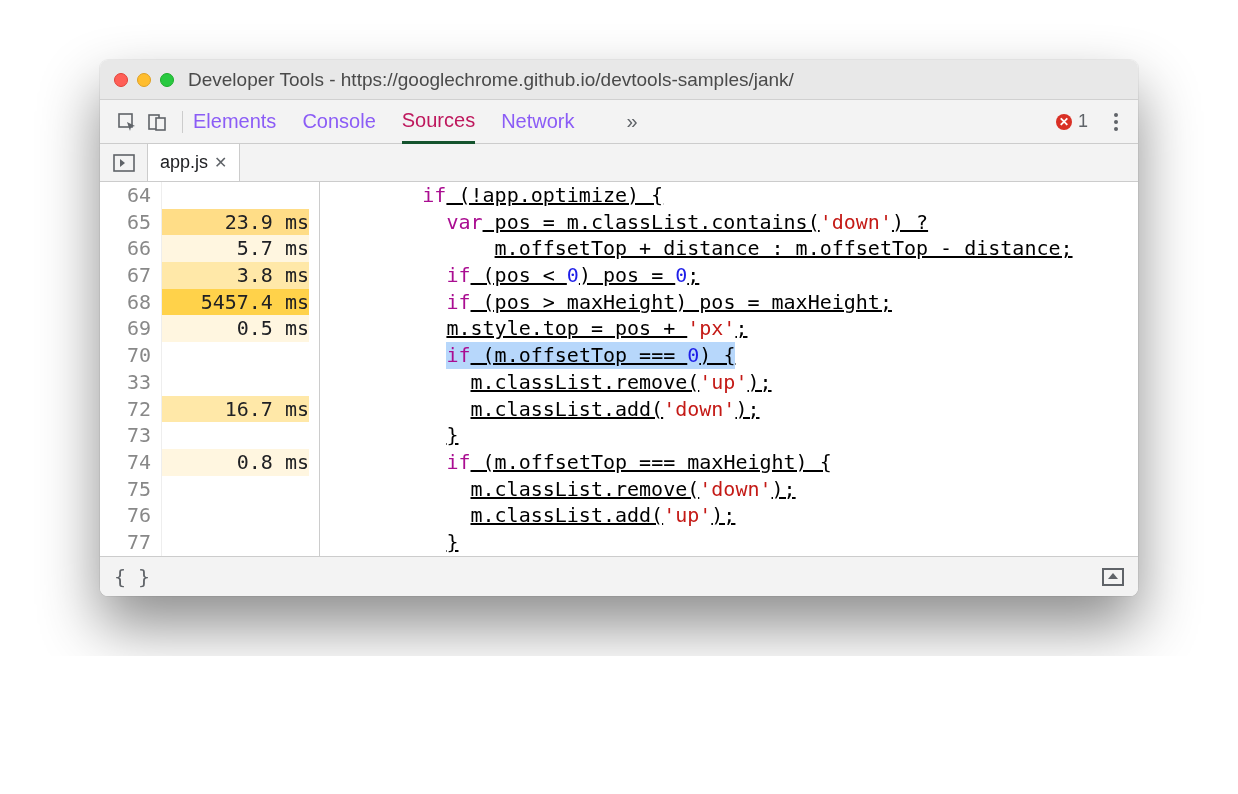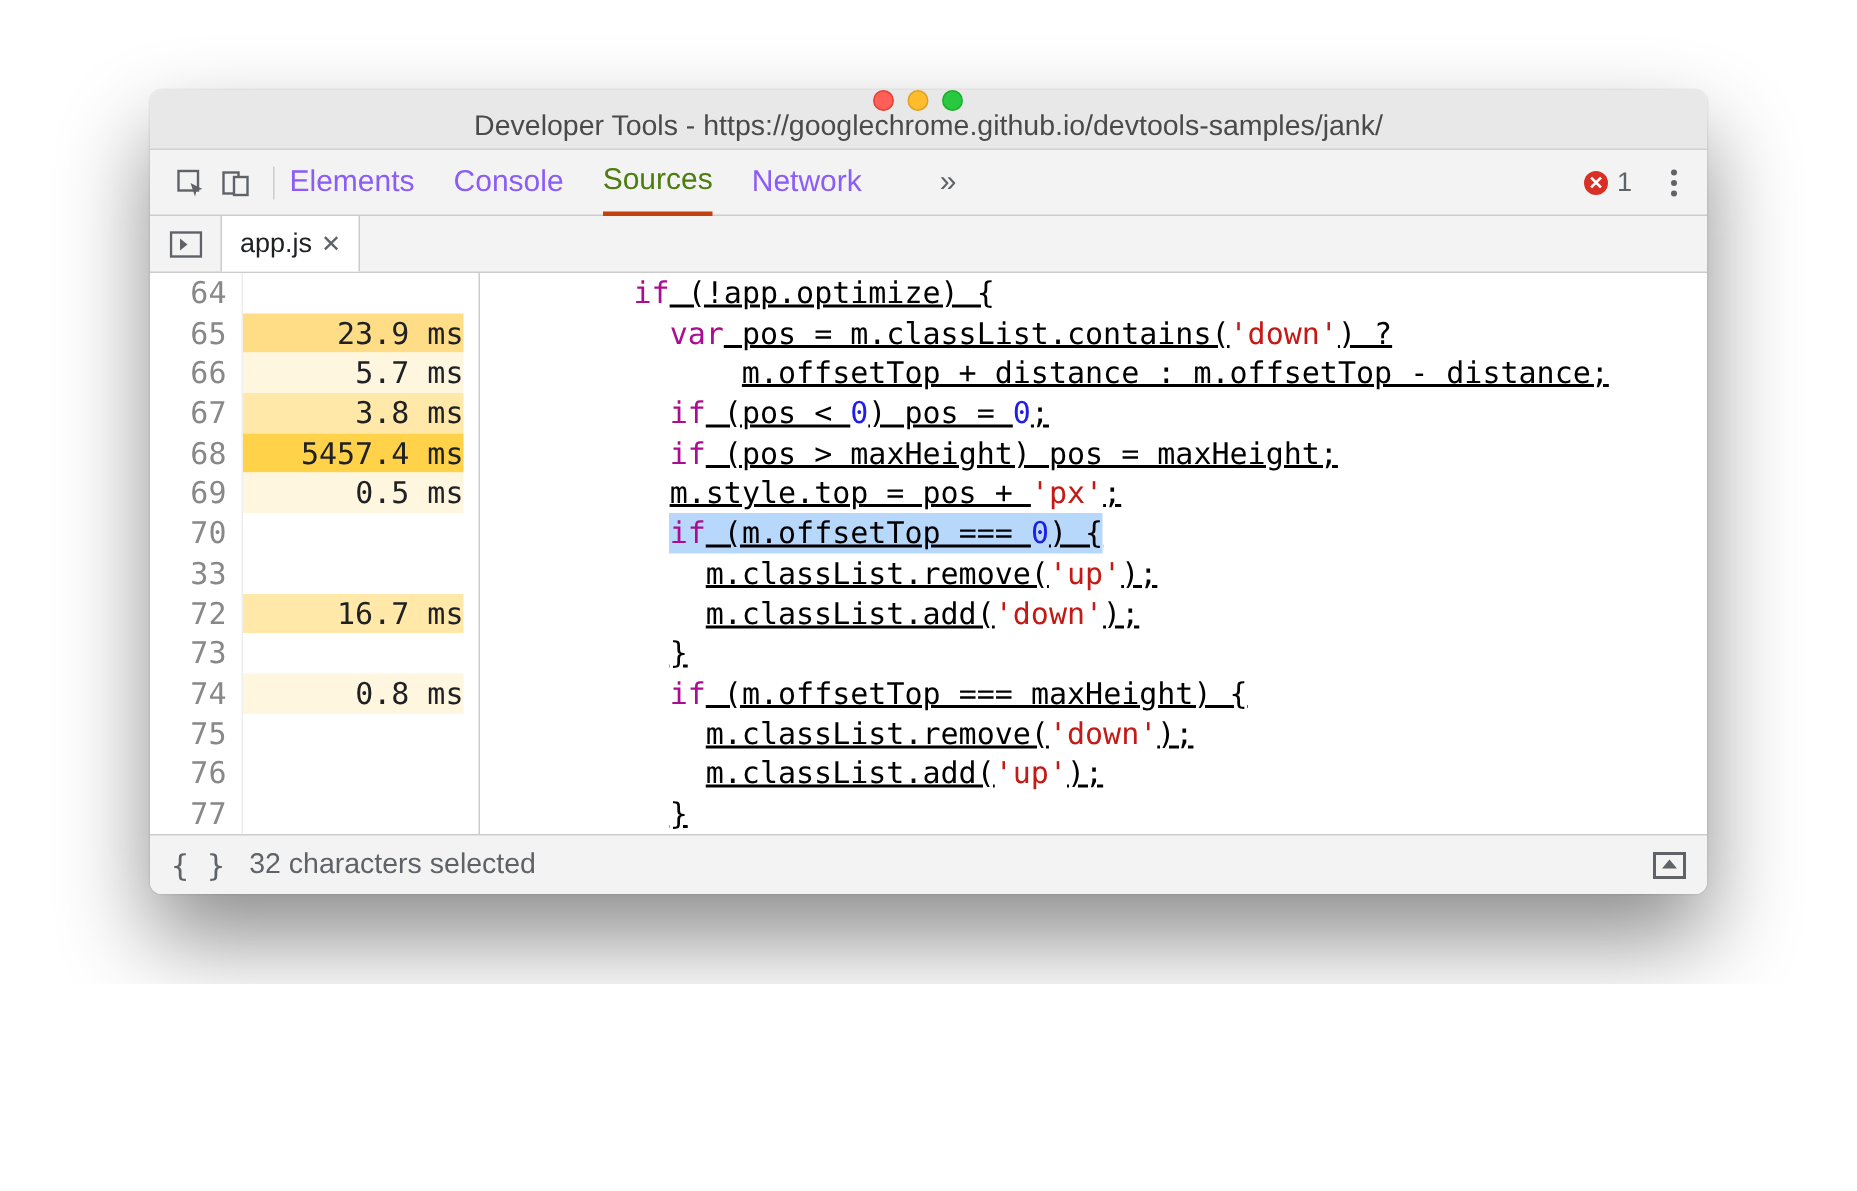--- a/index.html
+++ b/index.html
@@ -24,7 +24,6 @@
     background: #e8e8e8;
     padding: 0 14px;
     border-bottom: 1px solid #d0d0d0;
-    flex-direction: column;
   }
   .traffic { display: flex; gap: 9px; margin-right: 14px;}
   .traffic-btn { width: 14px; height: 14px; border-radius: 50%; }

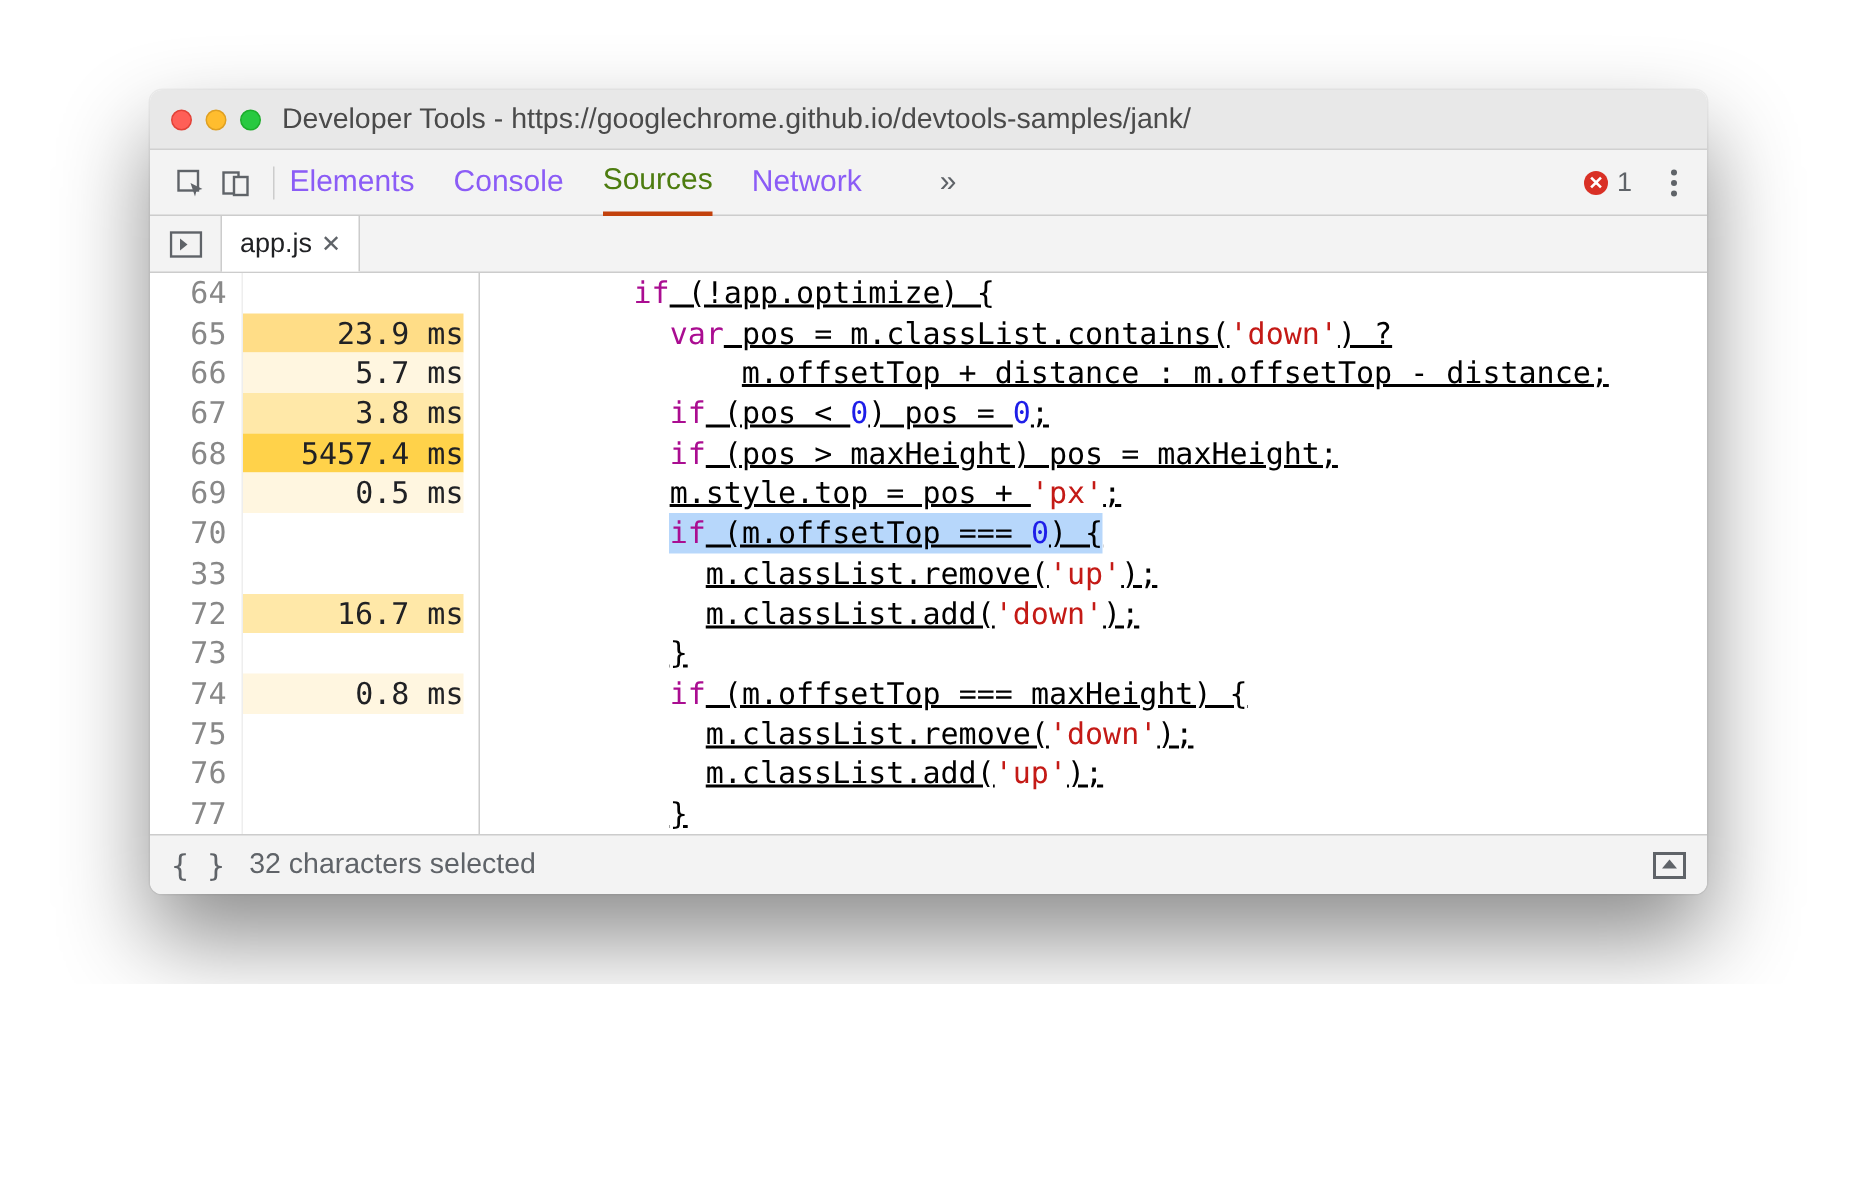--- a/index.html
+++ b/index.html
@@ -63,8 +63,8 @@
     cursor: default;
   }
   .tab.active {
-    color: #4d7c0f;
-    border-bottom: 3px solid #c2410c;
+    color: #be185d;
+    border-bottom: 3px solid #14532d;
     margin-bottom: -1px;
   }
   .chevron-more { margin-left: 26px; }

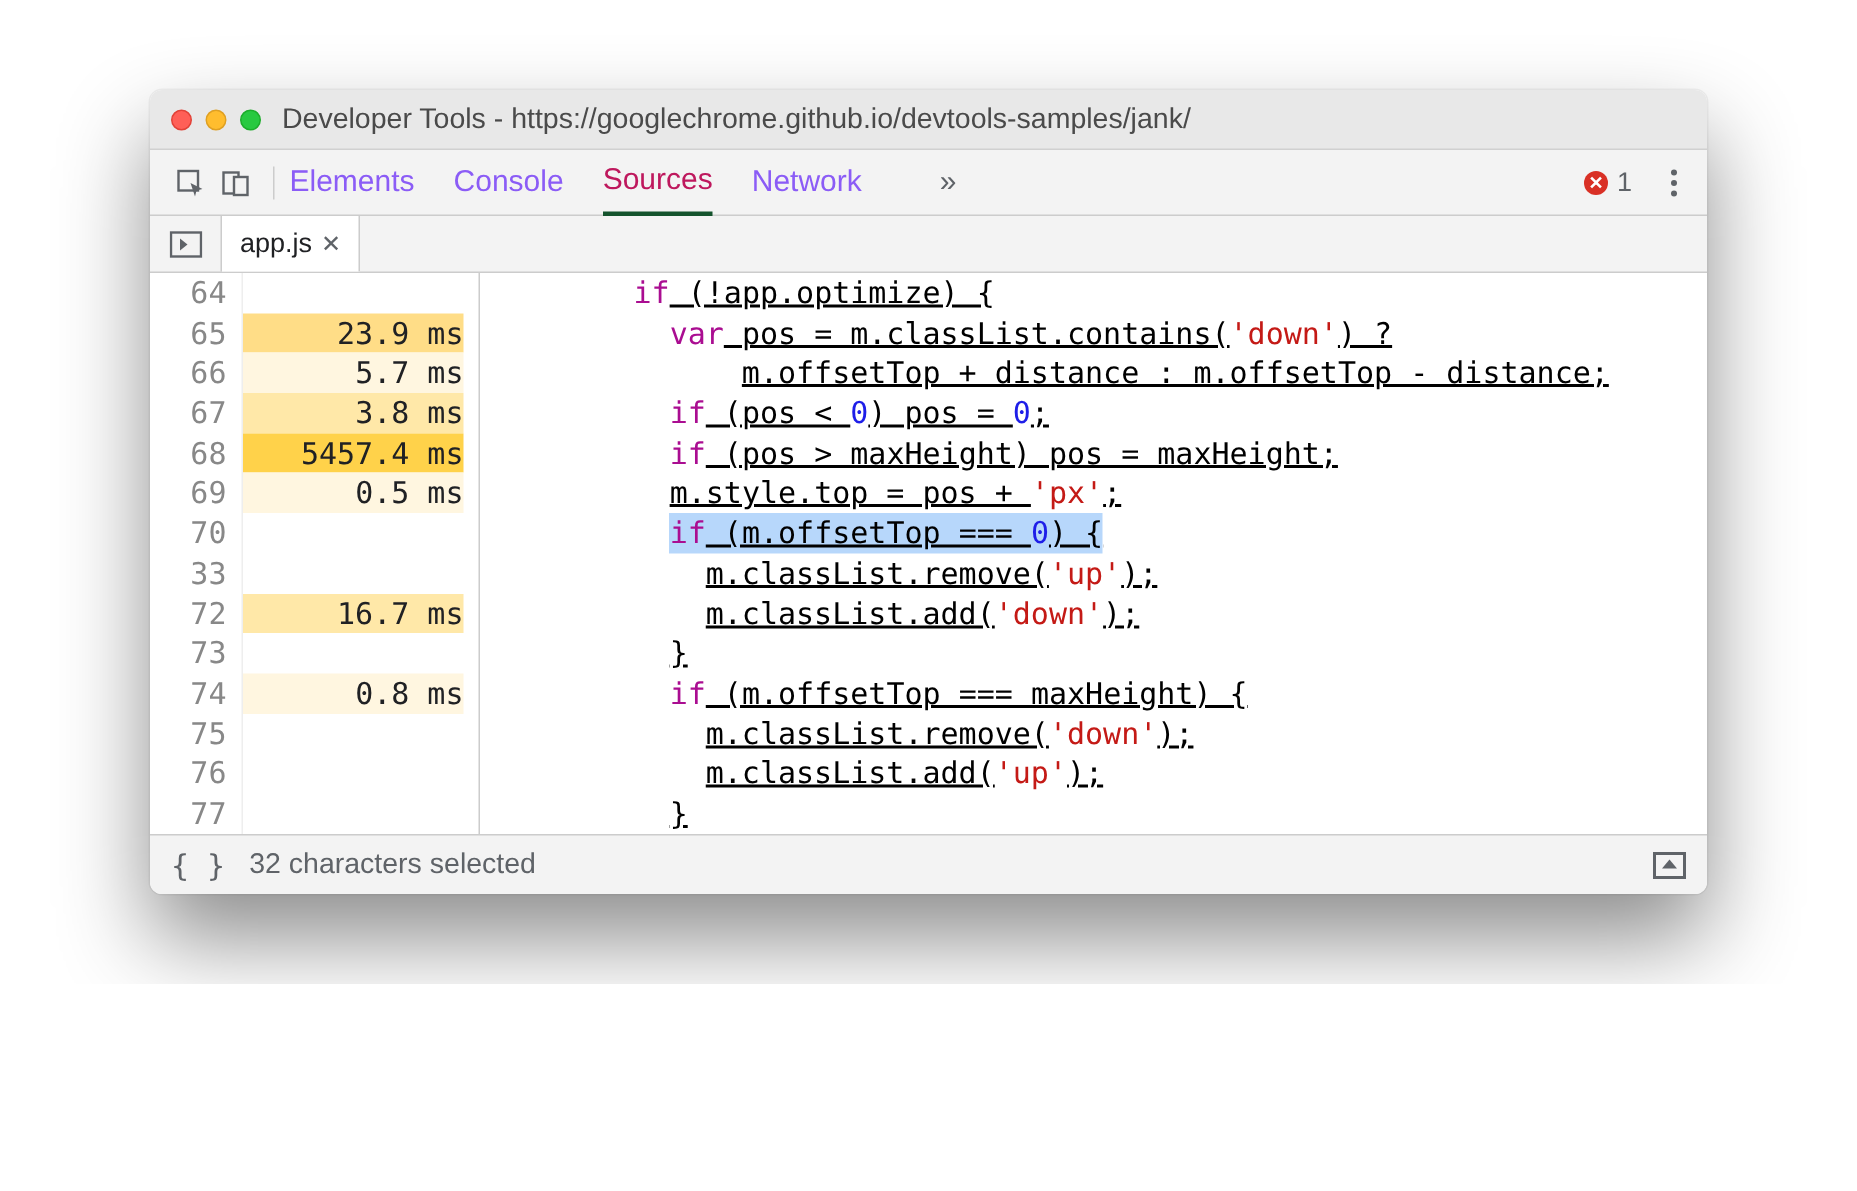--- a/index.html
+++ b/index.html
@@ -273,7 +273,6 @@
 
   <div class="statusbar">
     <div class="pretty-print">{ }</div>
-    <div>32 characters selected</div>
     <div class="spacer"></div>
     <div class="drawer-toggle"></div>
   </div>

